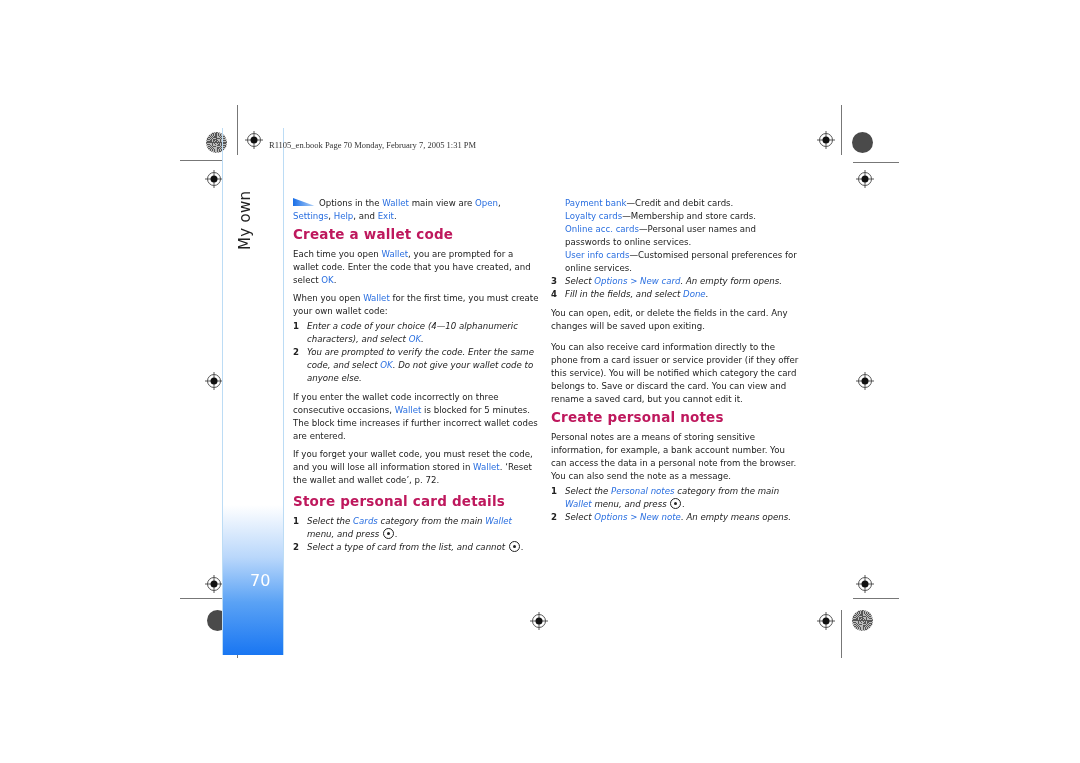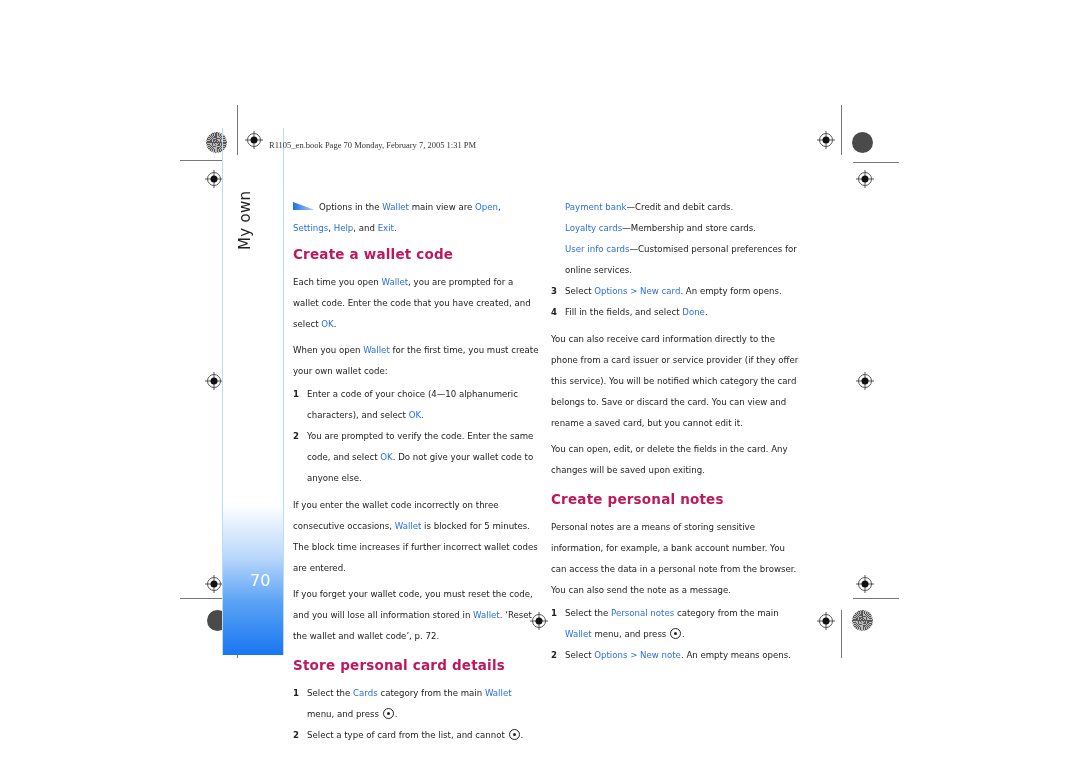--- a/index.html
+++ b/index.html
@@ -10,7 +10,7 @@
   .side-title{position:absolute;left:236px;top:250px;transform:rotate(-90deg);transform-origin:left top;font-size:15px;color:#222;letter-spacing:0.3px;white-space:nowrap;}
   .page-num{position:absolute;left:250px;top:571px;font-size:16px;color:#fff;}
   .header-line{position:absolute;left:269px;top:140px;font-family:"Liberation Serif",serif;font-size:8.5px;color:#333;white-space:nowrap;}
-  .col{position:absolute;font-size:8.6px;line-height:21px;color:#222;}
+  .col{position:absolute;font-size:8.6px;line-height:13px;color:#222;}
   .col p{margin:0 0 5px 0;}
   .hl{color:#2a6fe0;}
   h2{margin:4px 0 7px 0;font-size:13.5px;font-weight:bold;color:#be185d;letter-spacing:0.2px;font-weight:600;}

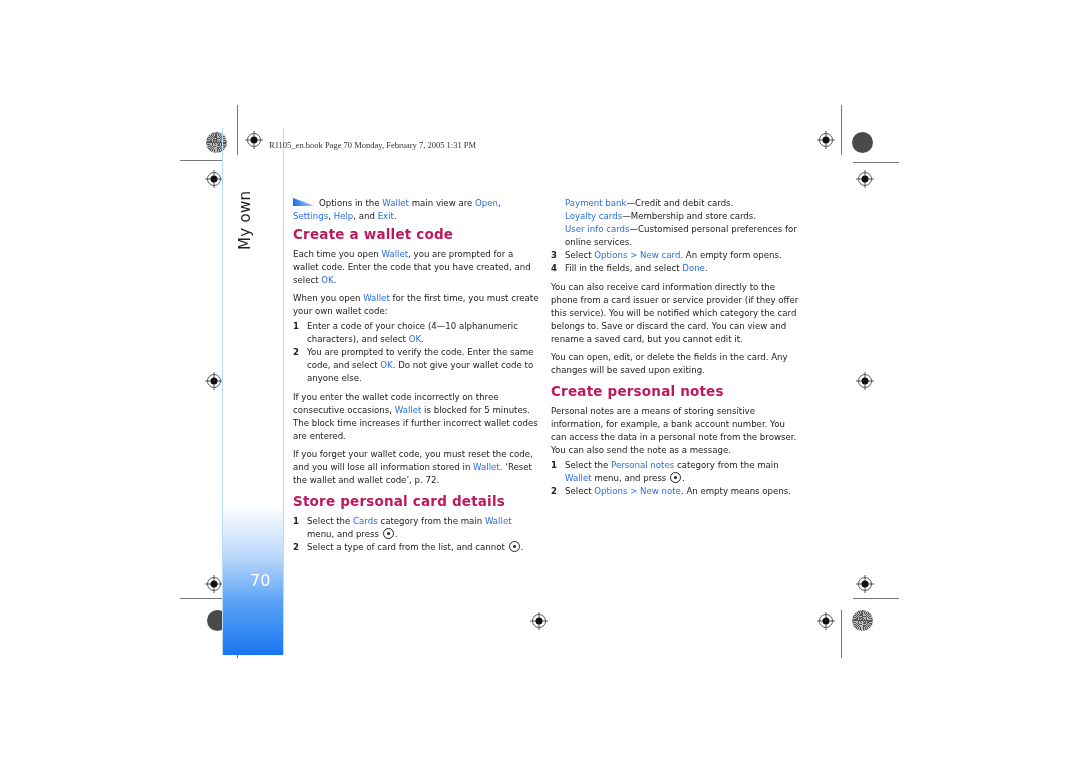--- a/index.html
+++ b/index.html
@@ -155,6 +155,7 @@
   <div class="sub">
     <div><span class="hl">Payment bank</span><span>—Credit and debit cards.</span></div>
     <div><span class="hl">Loyalty cards</span><span>—Membership and store cards.</span></div>
+    <div><span class="hl">Online acc. cards</span><span>—Personal user names and passwords to online services.</span></div>
     <div><span class="hl">User info cards</span><span>—Customised personal preferences for online services.</span></div>
   </div>
   <div class="step">

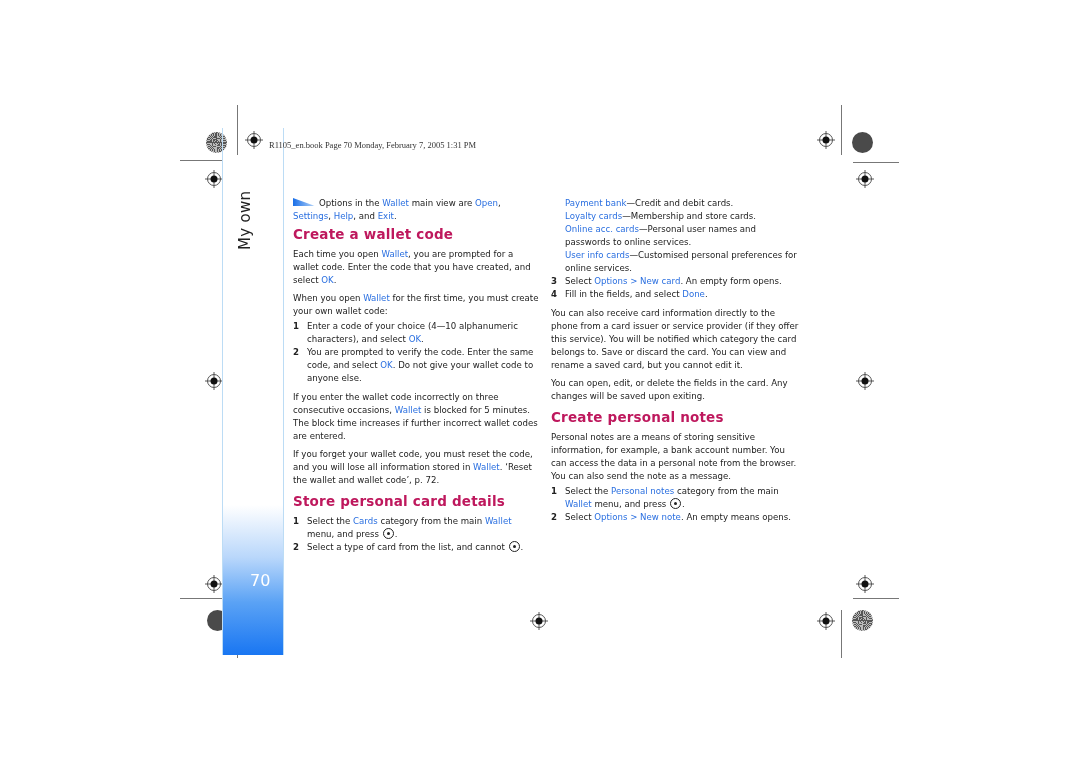--- a/index.html
+++ b/index.html
@@ -16,7 +16,7 @@
   h2{margin:4px 0 7px 0;font-size:13.5px;font-weight:bold;color:#be185d;letter-spacing:0.2px;font-weight:600;}
   .step{display:flex;margin:0;}
   .step .n{width:14px;flex:none;font-weight:bold;}
-  .step .t{flex:1;}
+  .step .t{flex:1;font-style:italic;}
   .sub{padding-left:14px;}
   .press{display:inline-block;width:9px;height:9px;border:1px solid #222;border-radius:50%;position:relative;vertical-align:-2px;margin:0 1px;}
   .press::after{content:"";position:absolute;left:3px;top:3px;width:3px;height:3px;border-radius:50%;background:#222;}

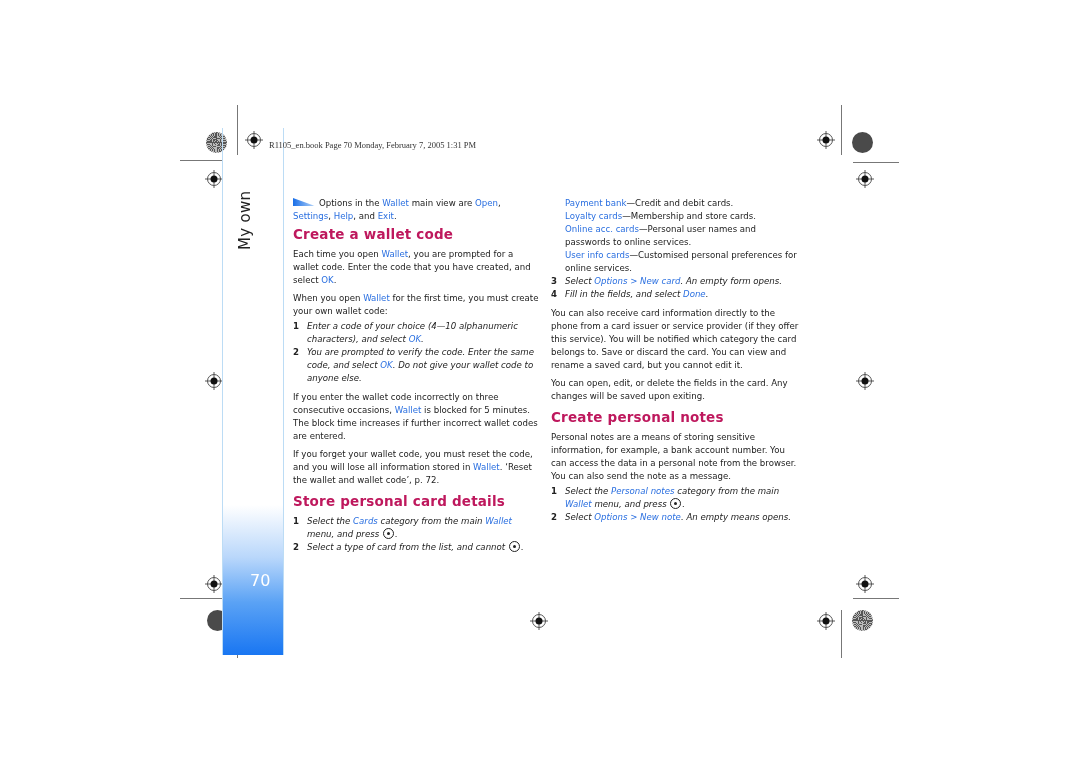--- a/index.html
+++ b/index.html
@@ -166,8 +166,8 @@
       <span class="n">4</span>
       <span class="t"><span>Fill in the fields, and select </span><span class="hl">Done</span><span>.</span></span>
     </div>
+  <p style="margin-bottom:8px;">You can open, edit, or delete the fields in the card. Any changes will be saved upon exiting.</p>
   <p>You can also receive card information directly to the phone from a card issuer or service provider (if they offer this service). You will be notified which category the card belongs to. Save or discard the card. You can view and rename a saved card, but you cannot edit it.</p>
-  <p style="margin-bottom:8px;">You can open, edit, or delete the fields in the card. Any changes will be saved upon exiting.</p>
   <h2>Create personal notes</h2>
   <p style="margin-bottom:2px;">Personal notes are a means of storing sensitive information, for example, a bank account number. You can access the data in a personal note from the browser. You can also send the note as a message.</p>
   <div class="step">

